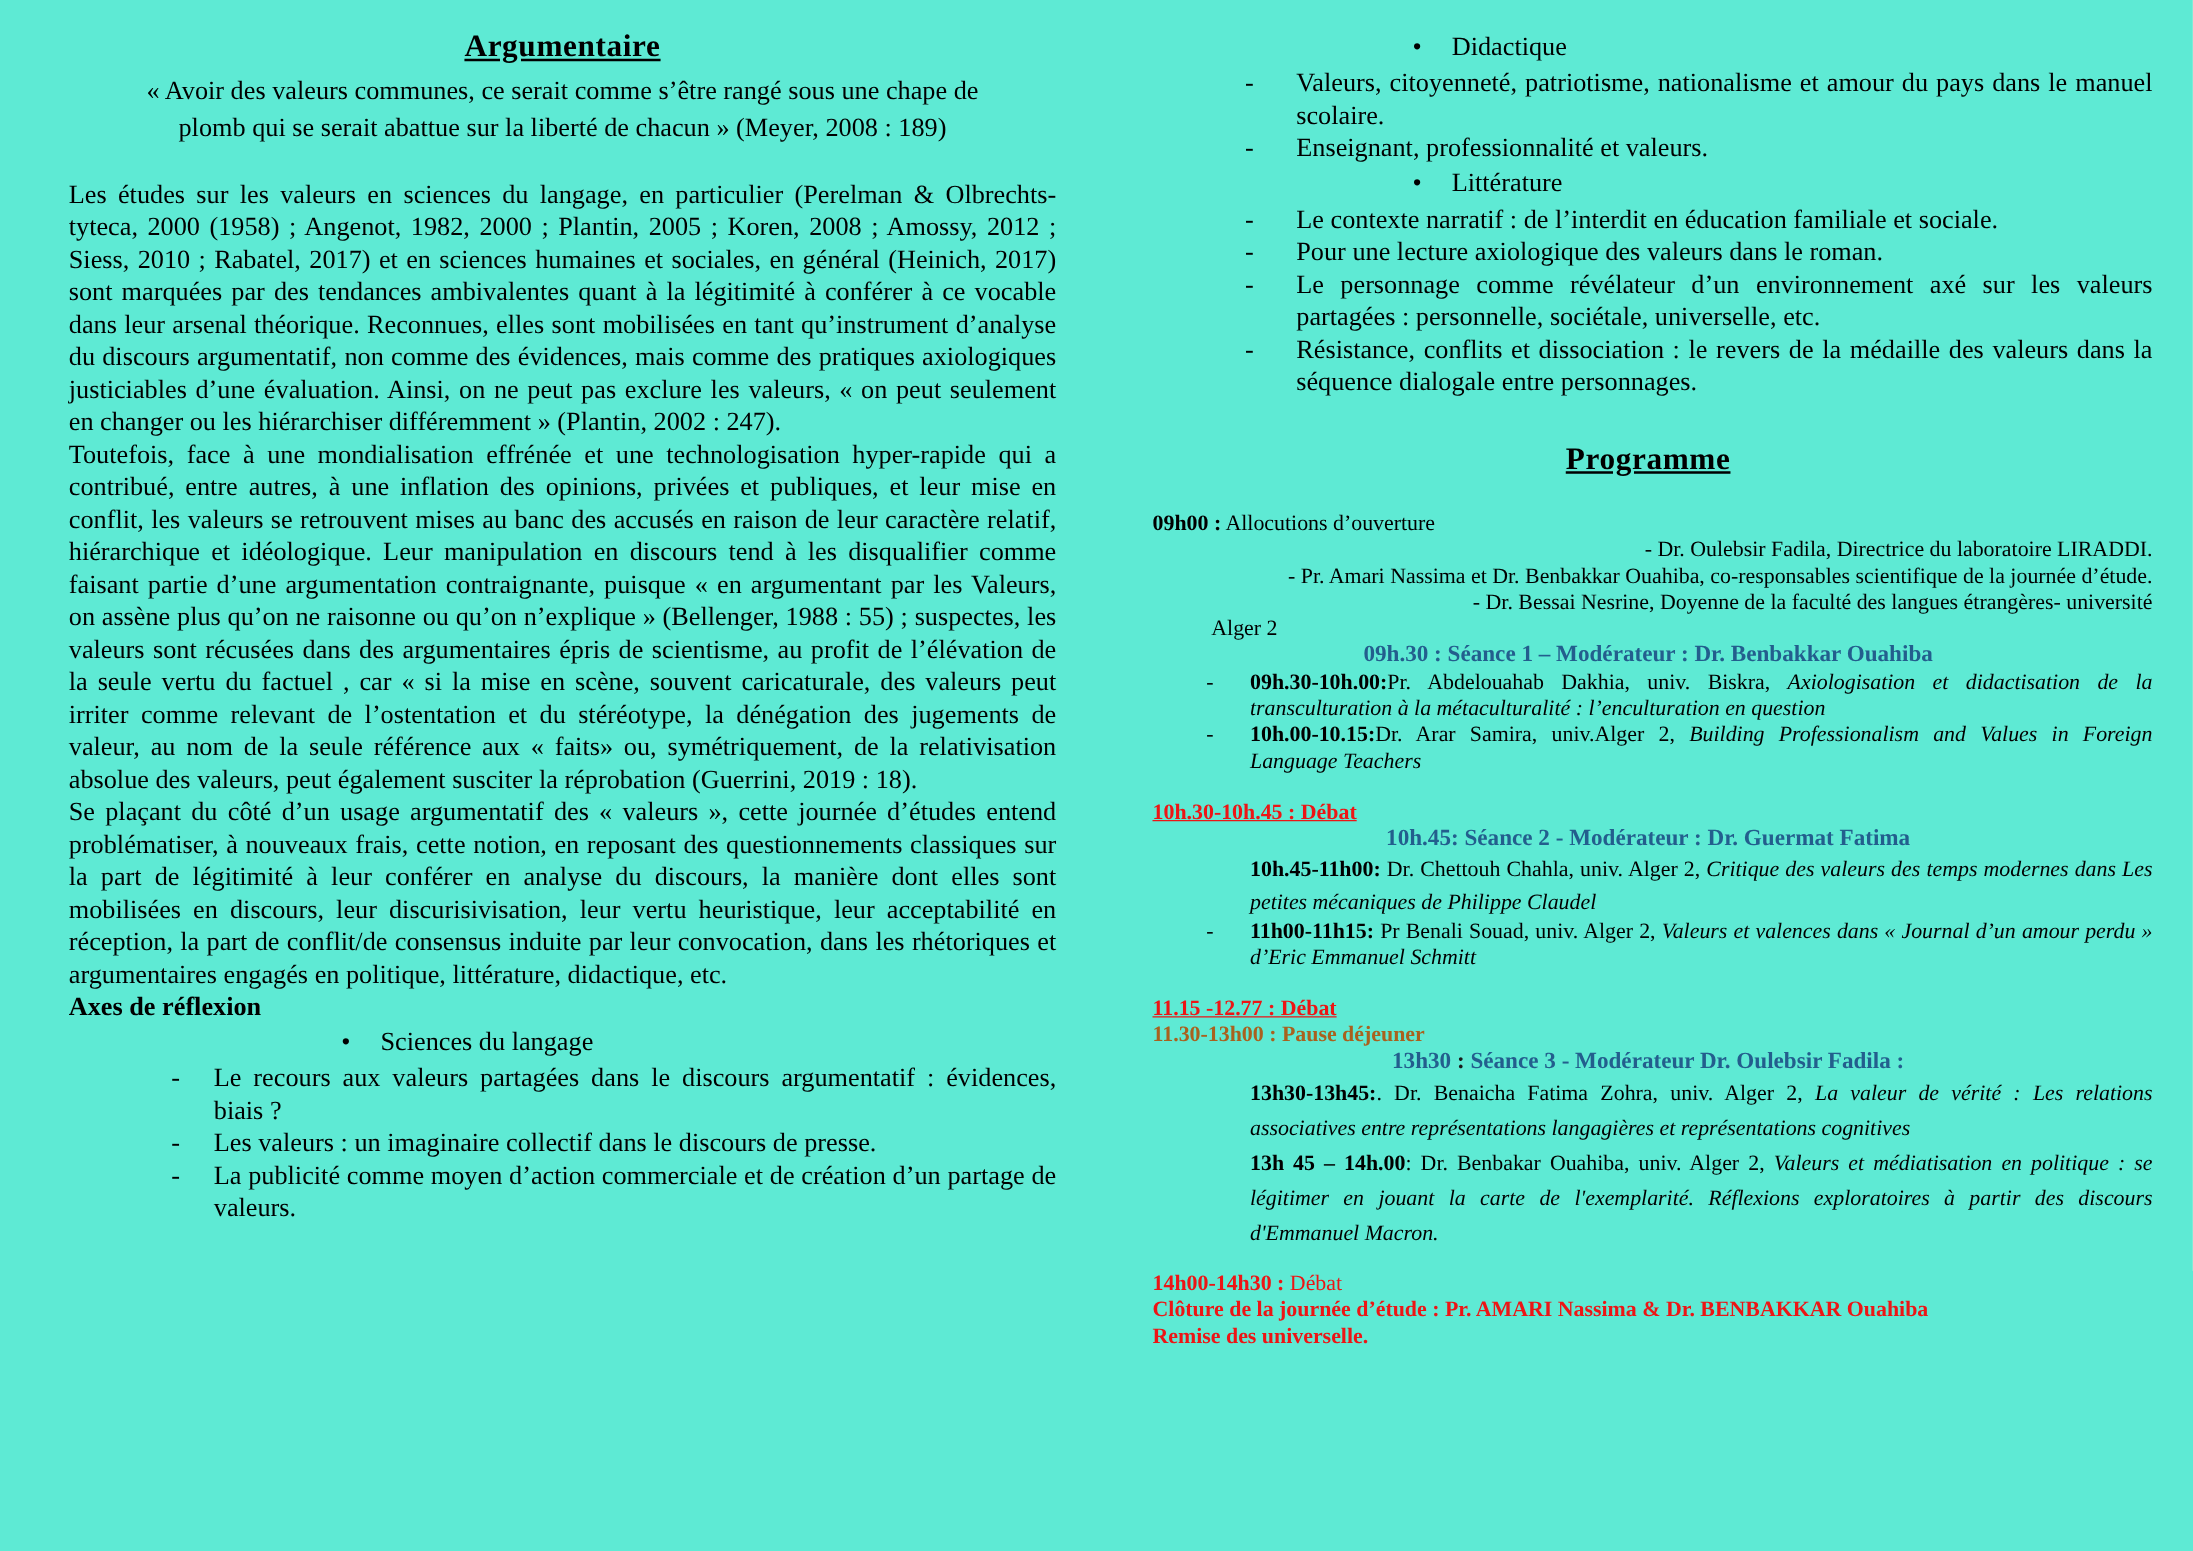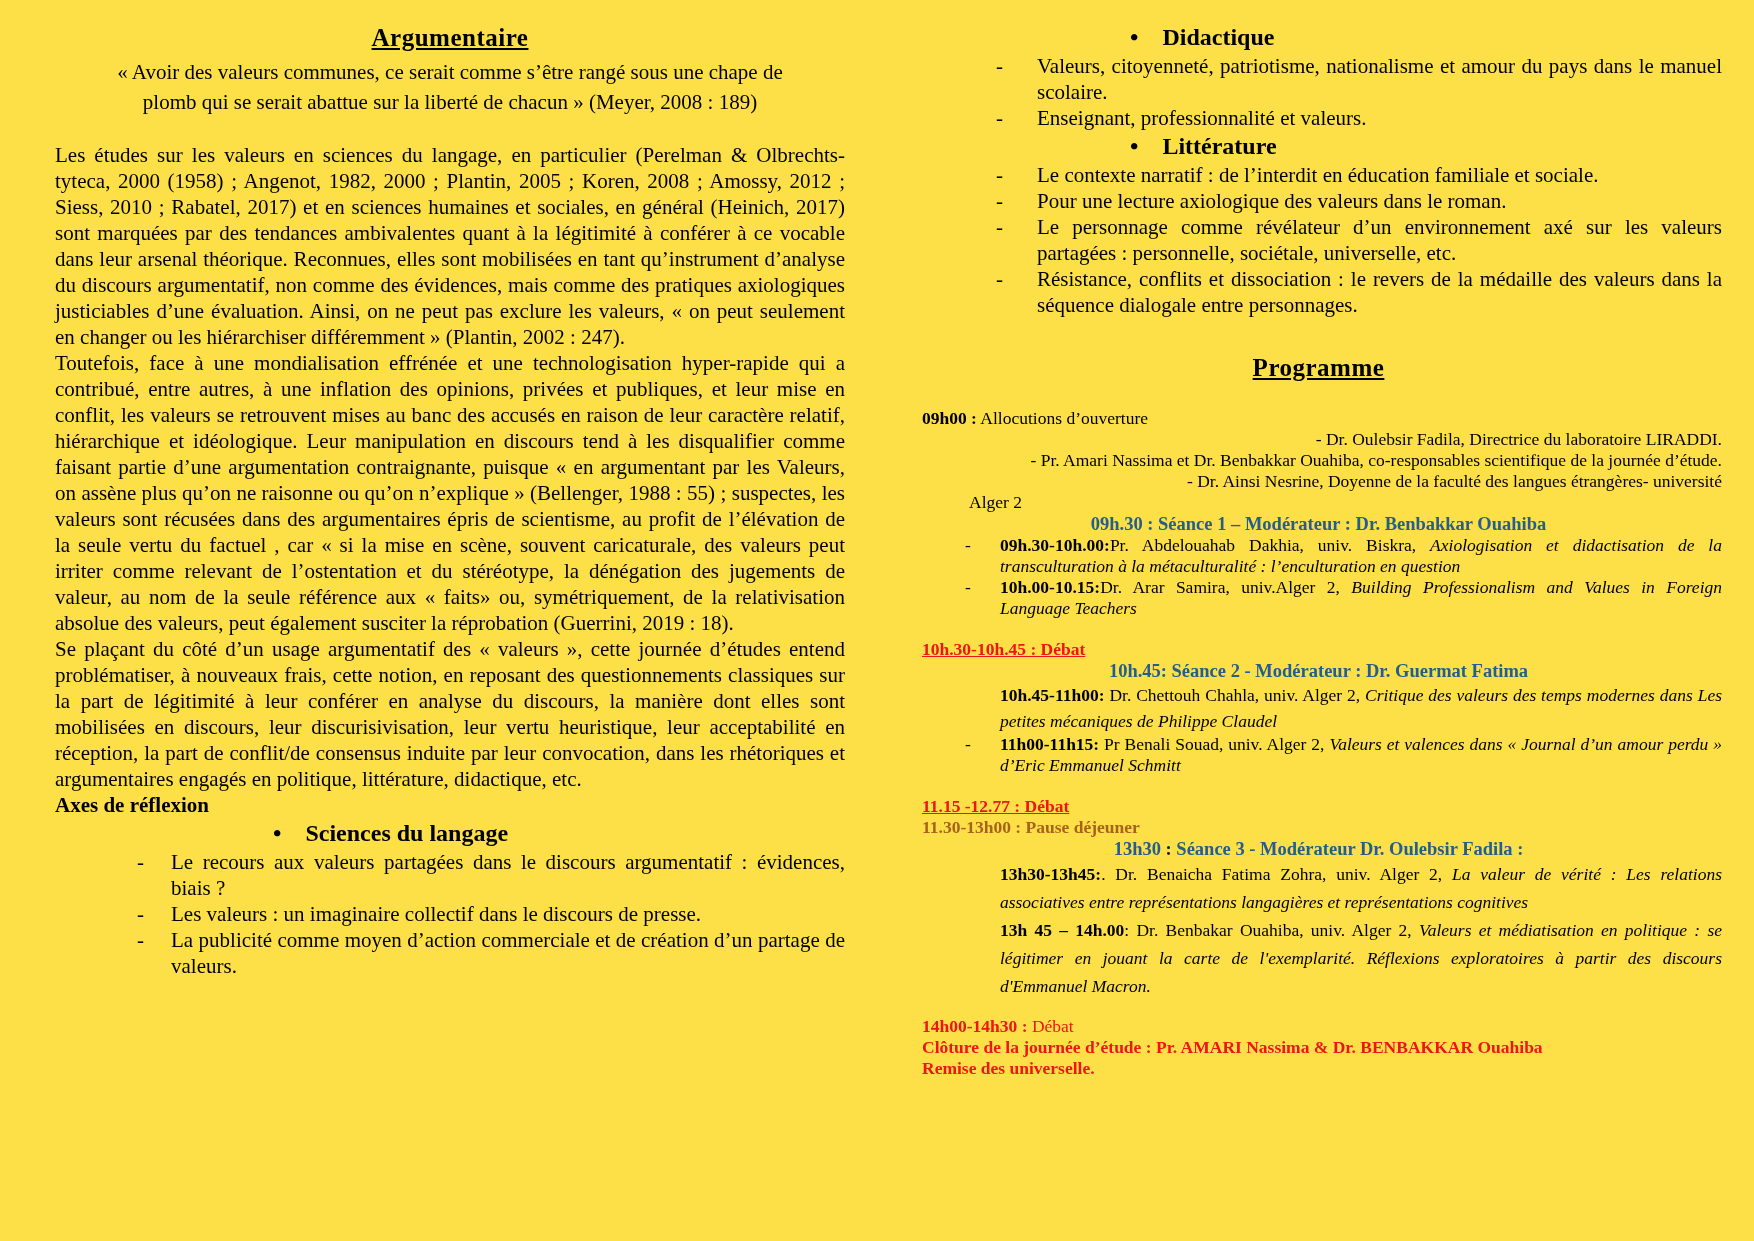--- a/index.html
+++ b/index.html
@@ -10,7 +10,7 @@
     color:#000;
     -webkit-font-smoothing:antialiased;
   }
-  .page{position:relative;width:1754px;height:1241px;overflow:hidden;background:#fde047;}
+  .page{position:relative;width:1754px;height:1241px;overflow:hidden;background:#5eead4;}
 
   
   .col-left{position:absolute;left:55px;top:0;width:790px;}

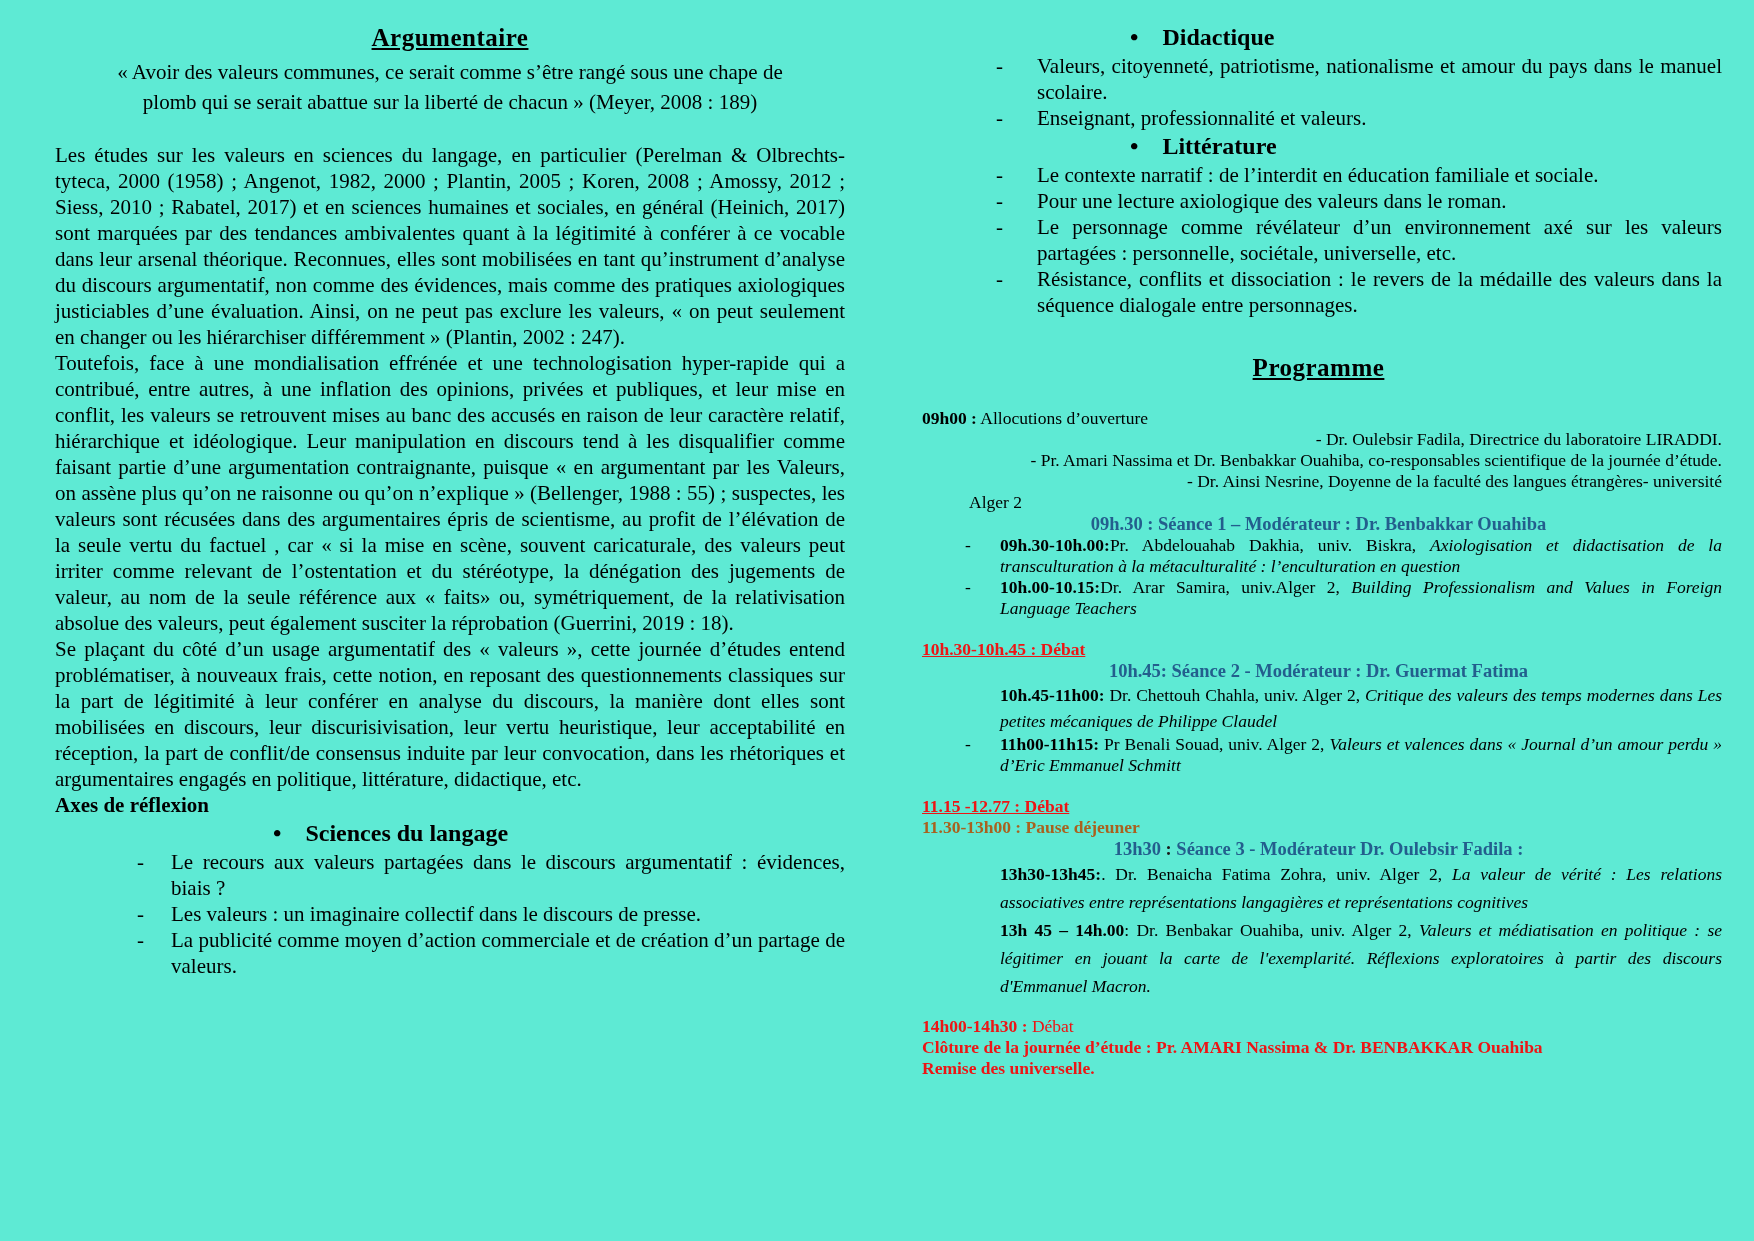--- a/index.html
+++ b/index.html
@@ -23,7 +23,7 @@
   .para{font-size:21px;line-height:26px;text-align:justify;}
   .para.first{margin-top:25px;}
   .axes{font-size:21px;line-height:26px;font-weight:bold;}
-  .bullet-head{font-size:24px;line-height:27px;font-weight:bold;margin-top:2px;margin-bottom:2px;}
+  .bullet-head{font-size:21px;line-height:27px;font-weight:normal;margin-top:2px;margin-bottom:2px;}
   .bullet-head .dot{display:inline-block;margin-right:24px;}
   .lb-head{margin-left:218px;}
   .dash-item{position:relative;padding-left:116px;font-size:21px;line-height:26px;text-align:justify;}

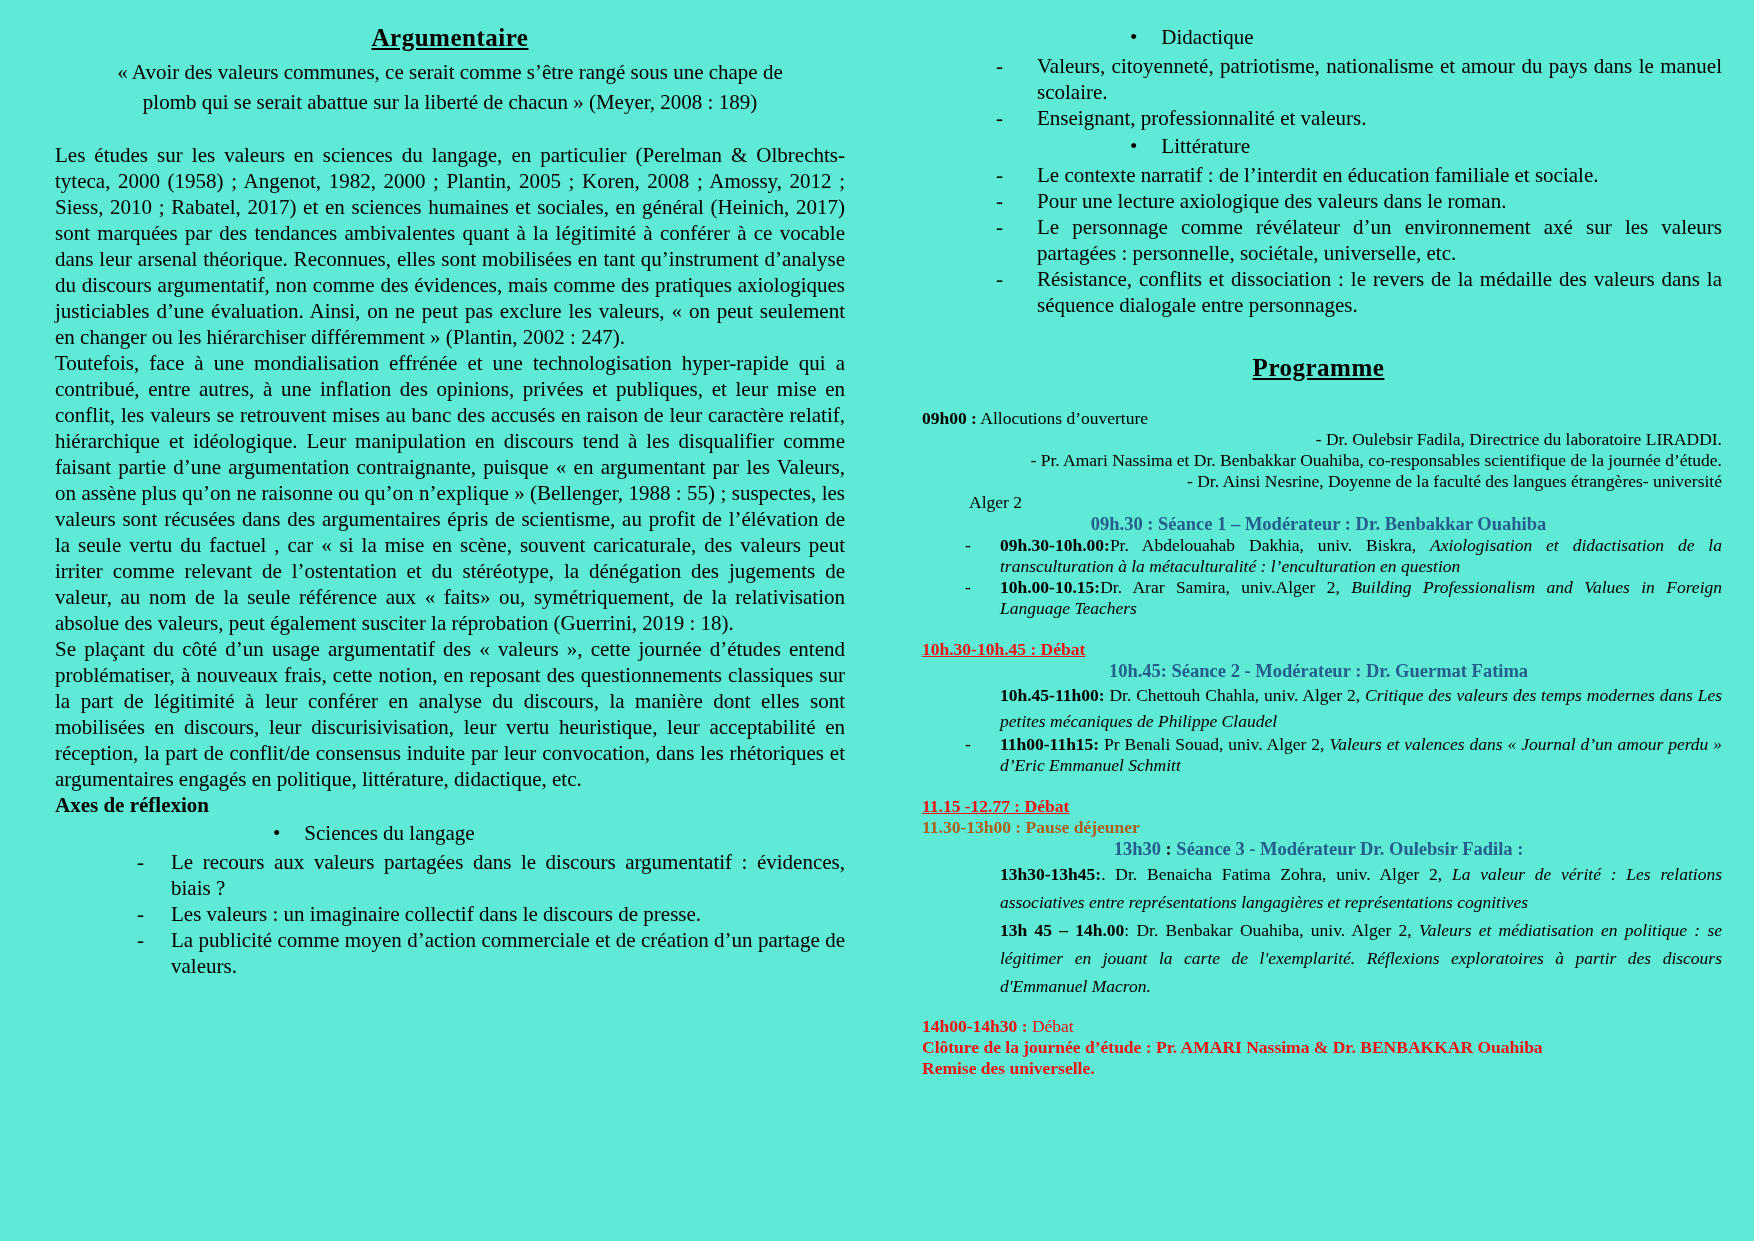--- a/index.html
+++ b/index.html
@@ -111,7 +111,7 @@
 
       <div class="speaker">- Dr. Oulebsir Fadila, Directrice du laboratoire LIRADDI.</div>
       <div class="speaker">- Pr. Amari Nassima et Dr. Benbakkar Ouahiba, co-responsables scientifique de la journée d’étude.</div>
-      <div class="speaker">- Dr. Ainsi Nesrine, Doyenne de la faculté des langues étrangères- université</div>
+      <div class="speaker">- Dr. Bessai Nesrine, Doyenne de la faculté des langues étrangères- université</div>
       <div class="speaker-wrap2">Alger 2</div>
 
       <div class="seance-head">09h.30 : Séance 1 – Modérateur : Dr. Benbakkar Ouahiba</div>

